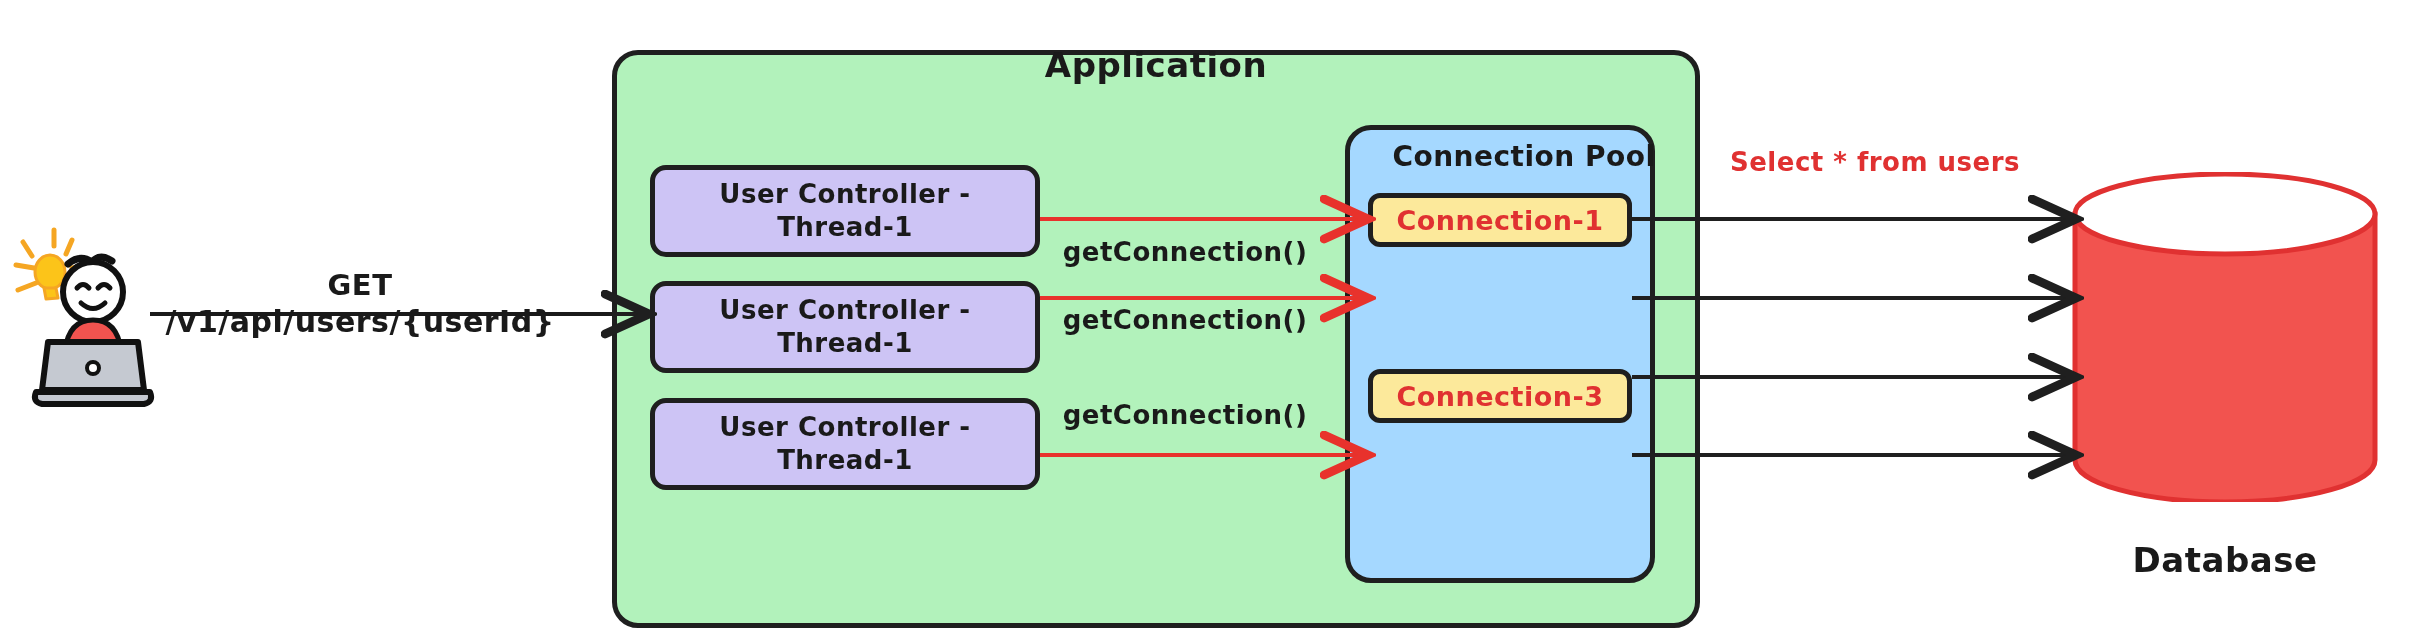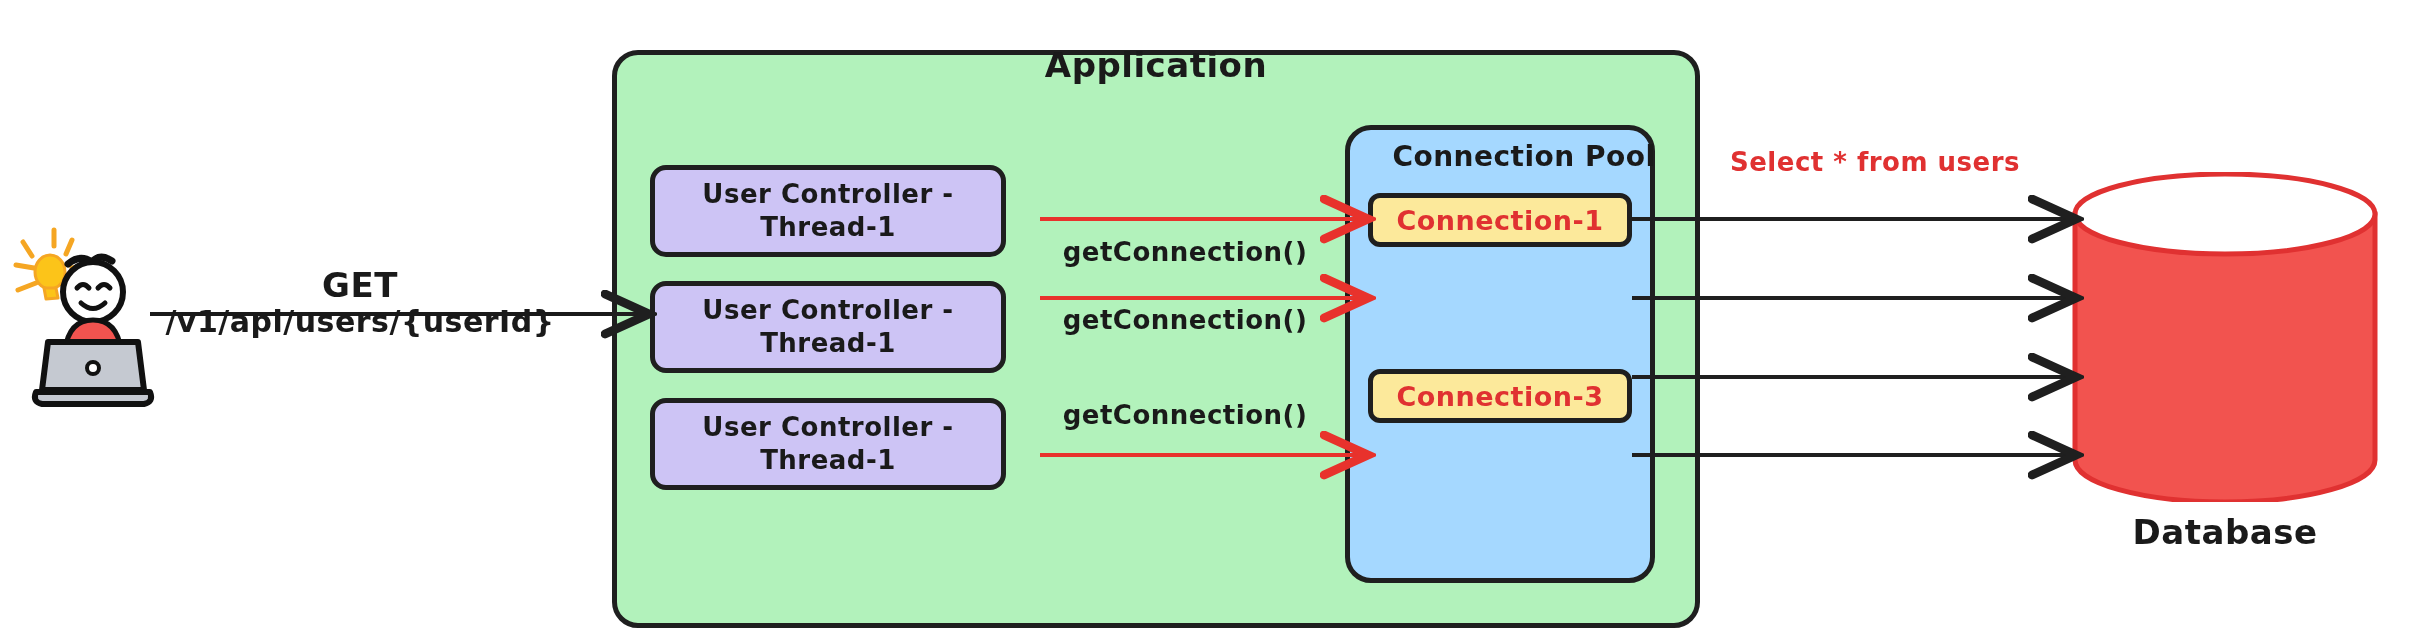--- a/index.html
+++ b/index.html
@@ -72,7 +72,7 @@
   .controller-box {
     position: absolute;
     left: 650px;
-    width: 356px; height: 92px;
+    width: 390px; height: 92px;
     background: #cdc4f5;
     border: 5px solid #1f1f1f;
     border-radius: 16px;

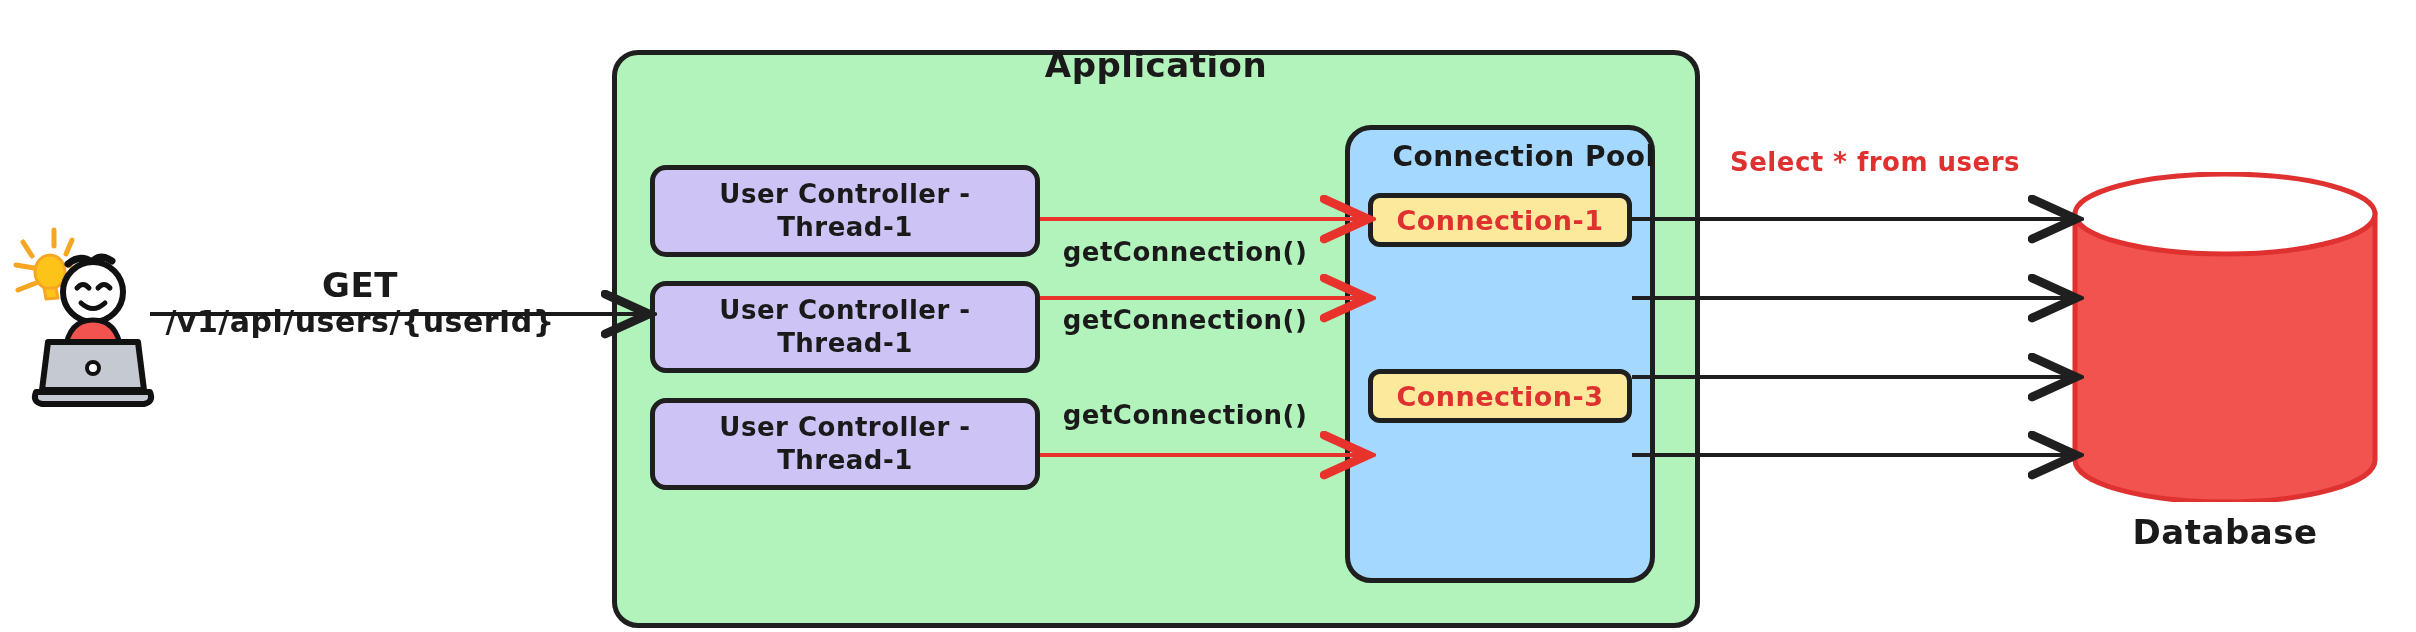--- a/index.html
+++ b/index.html
@@ -35,7 +35,7 @@
     color: #1a1a1a;
   }
   #get-method {
-    font-size: 34px; line-height: 34px;
+    font-size: 29px; line-height: 34px;
     color: #1a1a1a;
   }
   #get-path {

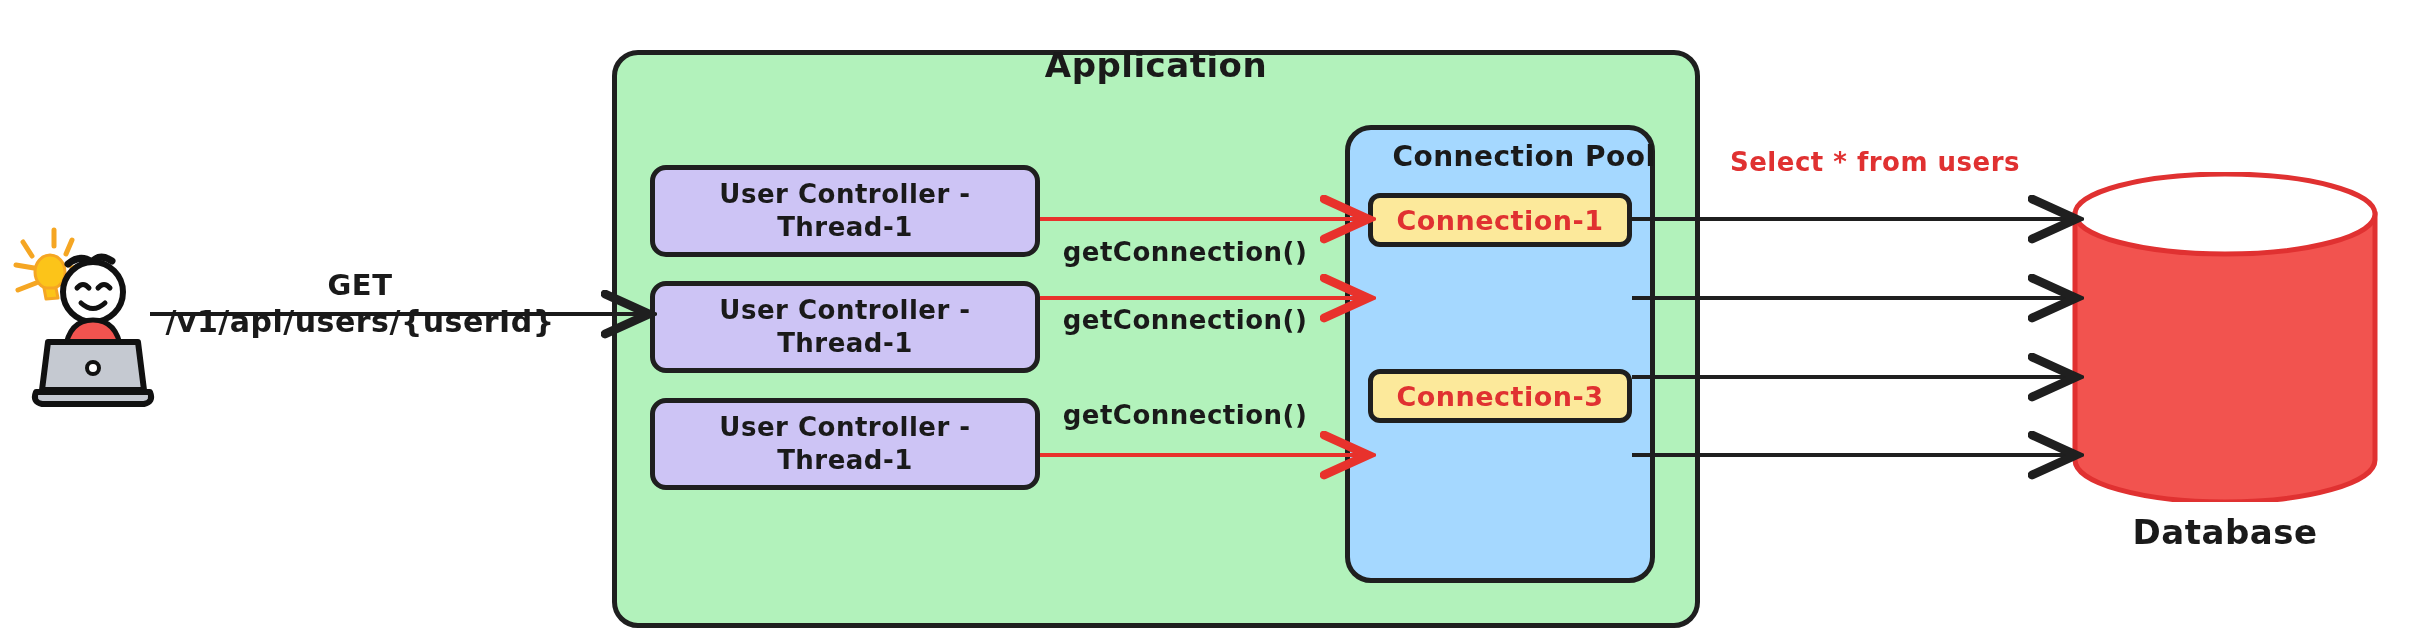--- a/index.html
+++ b/index.html
@@ -155,7 +155,7 @@
   #database-cylinder { position: absolute; left: 2070px; top: 172px; width: 310px; height: 330px; }
   #database-label {
     position: absolute;
-    left: 2060px; top: 512px;
+    left: 2060px; top: 540px;
     width: 330px;
     text-align: center;
     font-size: 34px;

